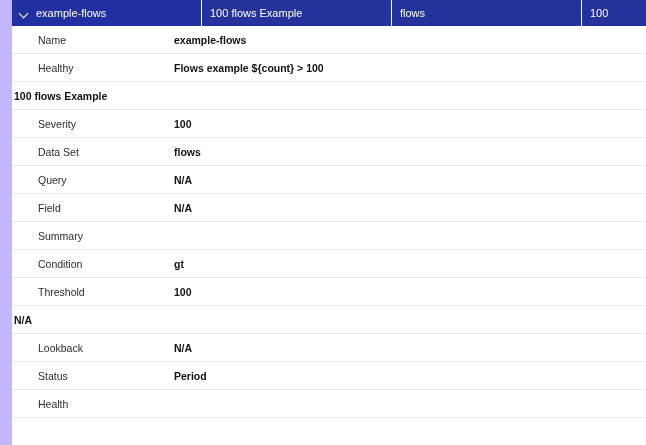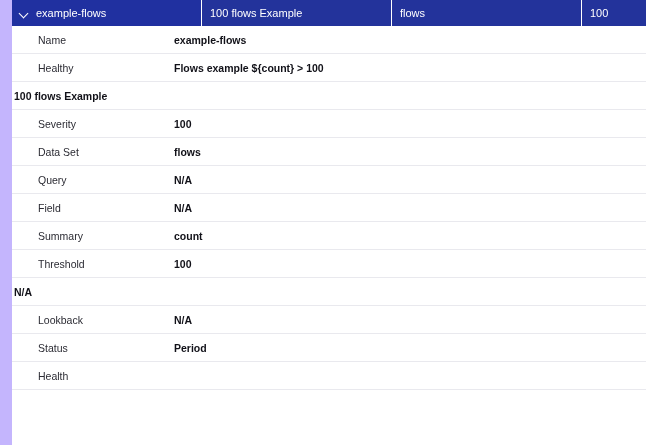--- a/index.html
+++ b/index.html
@@ -157,7 +157,6 @@
     </div>
     <div class="row">
       <div class="label">Summary</div>
-      <div class="value">count</div>
     </div>
     <div class="row">
       <div class="label">Threshold</div>

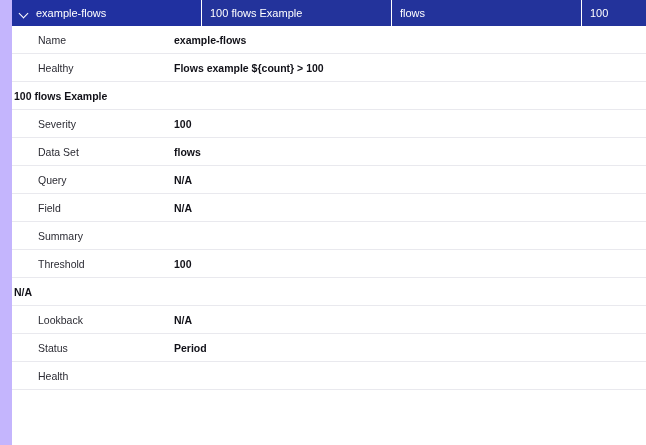--- a/index.html
+++ b/index.html
@@ -159,6 +159,10 @@
       <div class="label">Summary</div>
     </div>
     <div class="row">
+      <div class="label">Condition</div>
+      <div class="value">gt</div>
+    </div>
+    <div class="row">
       <div class="label">Threshold</div>
       <div class="value">100</div>
     </div>

